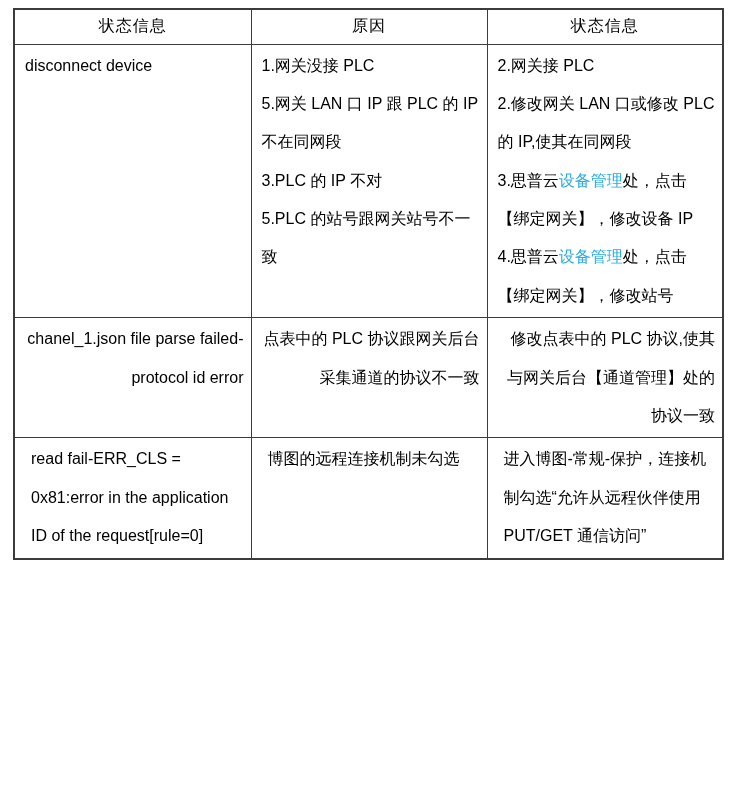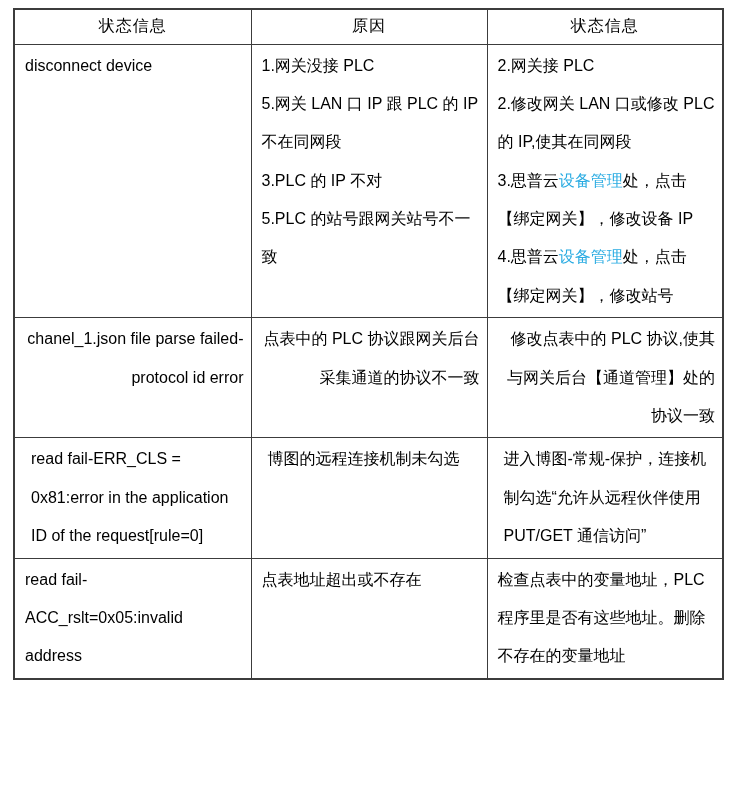--- a/index.html
+++ b/index.html
@@ -108,17 +108,6 @@
             <p>进入博图-常规-保护，连接机制勾选“允许从远程伙伴使用 PUT/GET 通信访问”</p>
           </td>
         </tr>
-        <tr class="row-4">
-          <td>
-            <p>read fail-ACC_rslt=0x05:invalid address</p>
-          </td>
-          <td>
-            <p>点表地址超出或不存在</p>
-          </td>
-          <td>
-            <p>检查点表中的变量地址，PLC 程序里是否有这些地址。删除不存在的变量地址</p>
-          </td>
-        </tr>
       </tbody>
   </table>
 </div>

